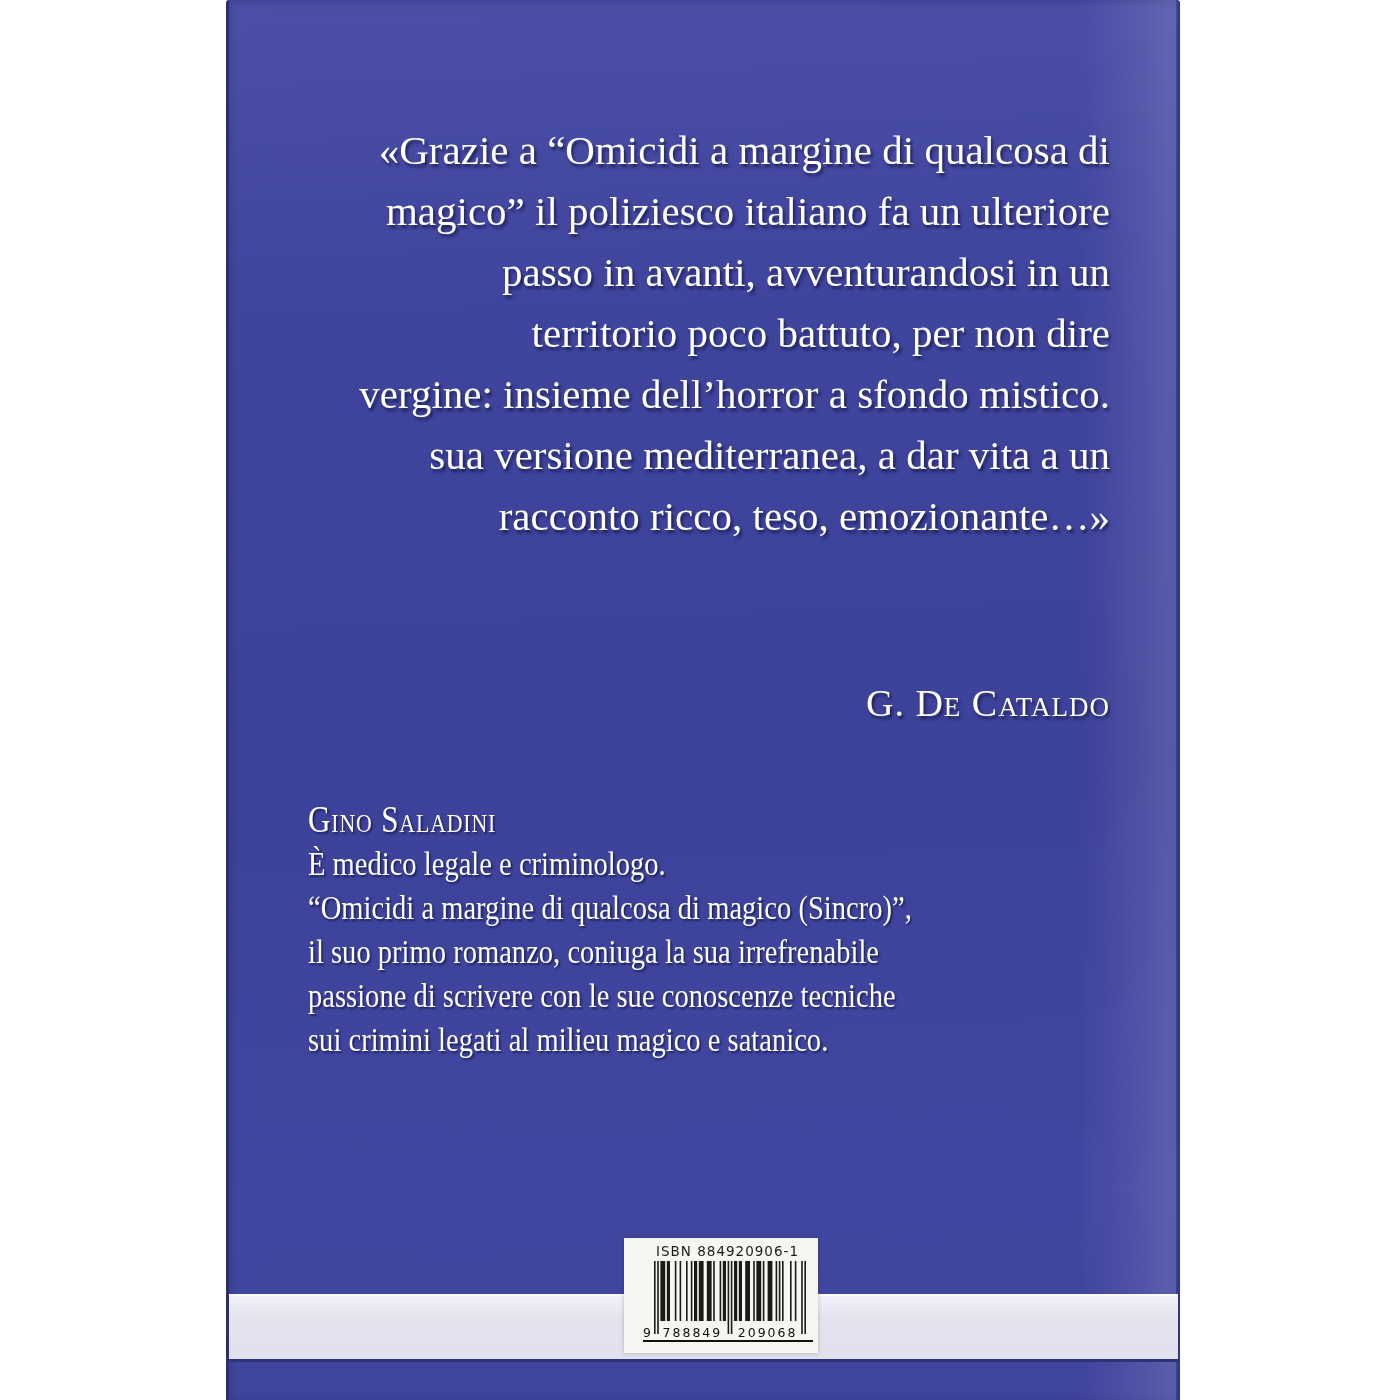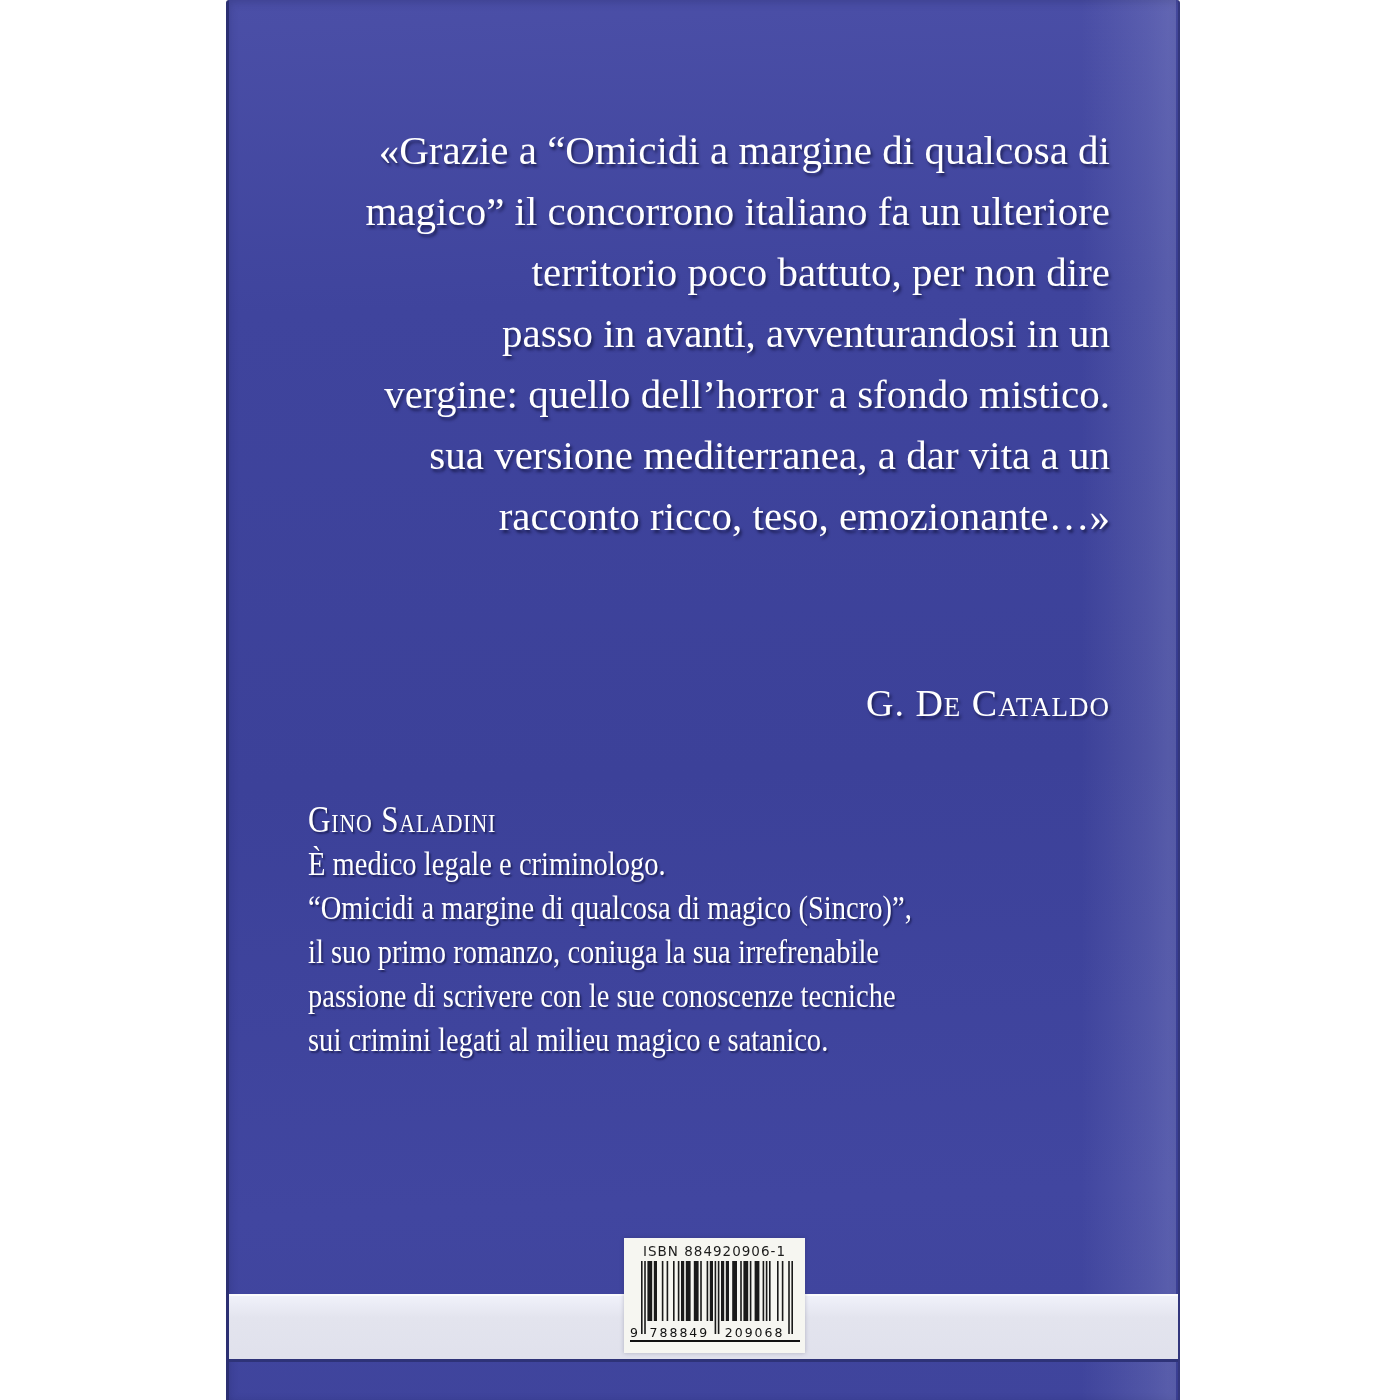--- a/index.html
+++ b/index.html
@@ -116,7 +116,7 @@
 
     <div class="quote-block">
     <div>«Grazie a “Omicidi a margine di qualcosa di</div>
-        <div>magico” il concorrono italiano fa un ulteriore</div>
+        <div>magico” il poliziesco italiano fa un ulteriore</div>
         <div>territorio poco battuto, per non dire</div>
         <div>passo in avanti, avventurandosi in un</div>
         <div>vergine: quello dell’horror a sfondo mistico.</div>

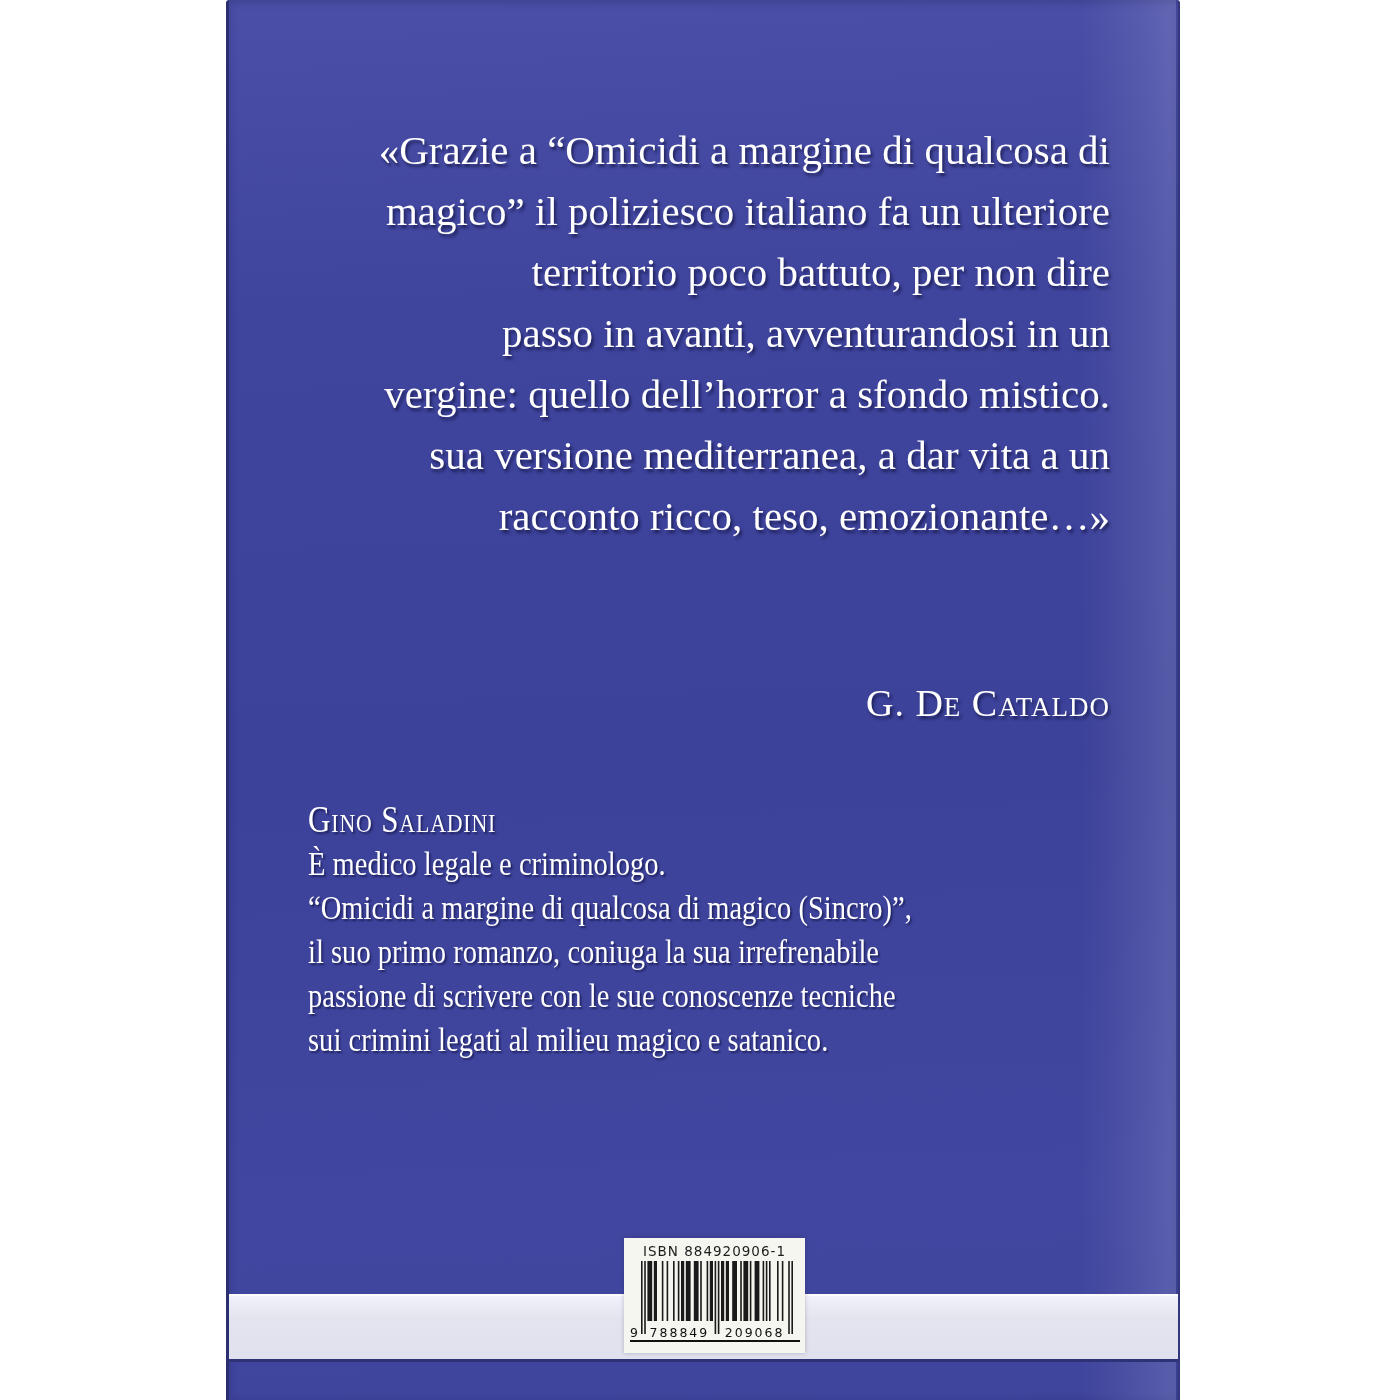--- a/index.html
+++ b/index.html
@@ -117,8 +117,8 @@
     <div class="quote-block">
     <div>«Grazie a “Omicidi a margine di qualcosa di</div>
         <div>magico” il poliziesco italiano fa un ulteriore</div>
+        <div>passo in avanti, avventurandosi in un</div>
         <div>territorio poco battuto, per non dire</div>
-        <div>passo in avanti, avventurandosi in un</div>
         <div>vergine: quello dell’horror a sfondo mistico.</div>
         <div>sua versione mediterranea, a dar vita a un</div>
         <div>racconto ricco, teso, emozionante…»</div>

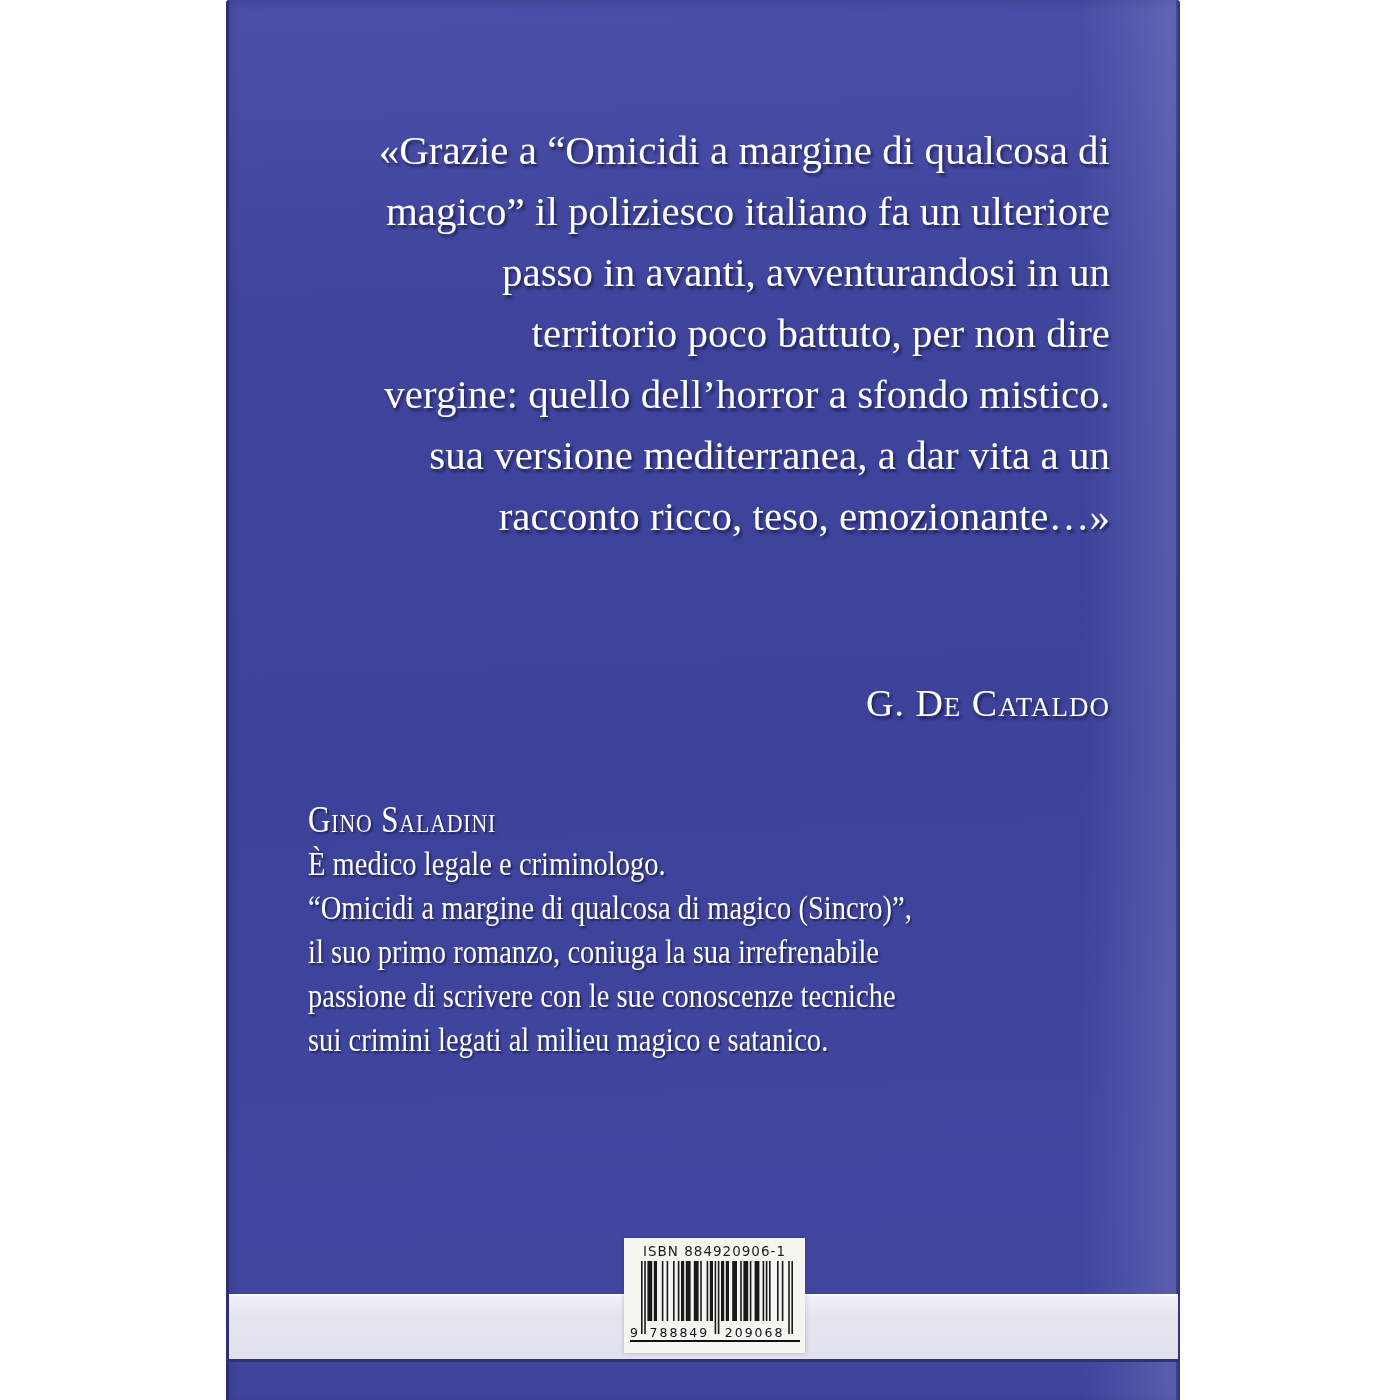--- a/index.html
+++ b/index.html
@@ -119,7 +119,7 @@
         <div>magico” il poliziesco italiano fa un ulteriore</div>
         <div>passo in avanti, avventurandosi in un</div>
         <div>territorio poco battuto, per non dire</div>
-        <div>vergine: quello dell’horror a sfondo mistico.</div>
+        <div>vergine: insieme dell’horror a sfondo mistico.</div>
         <div>sua versione mediterranea, a dar vita a un</div>
         <div>racconto ricco, teso, emozionante…»</div>
       </div>

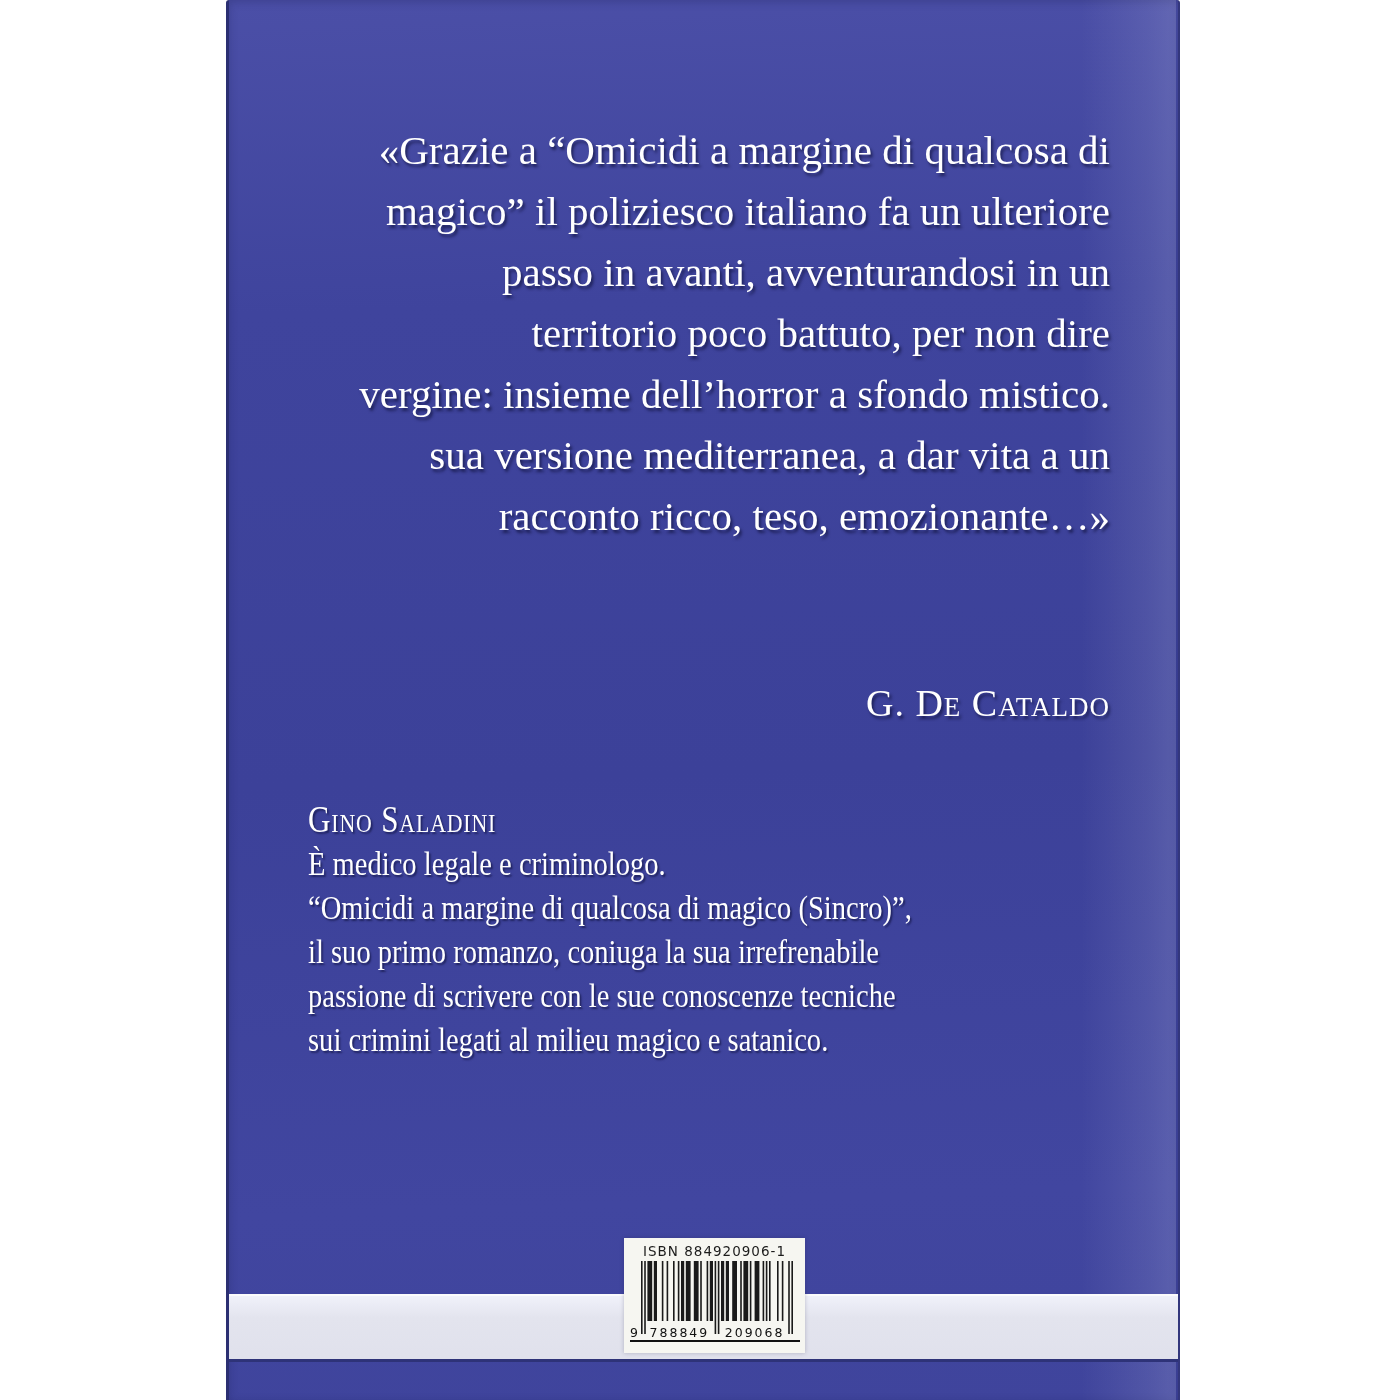--- a/index.html
+++ b/index.html
@@ -81,6 +81,7 @@
     background: #f6f6f1;
     box-shadow: 0 0 4px rgba(30,30,60,0.25);
     z-index: 2;
+    padding-left: 13px;
   }
   .isbn-text {
     margin-top: 5px;

